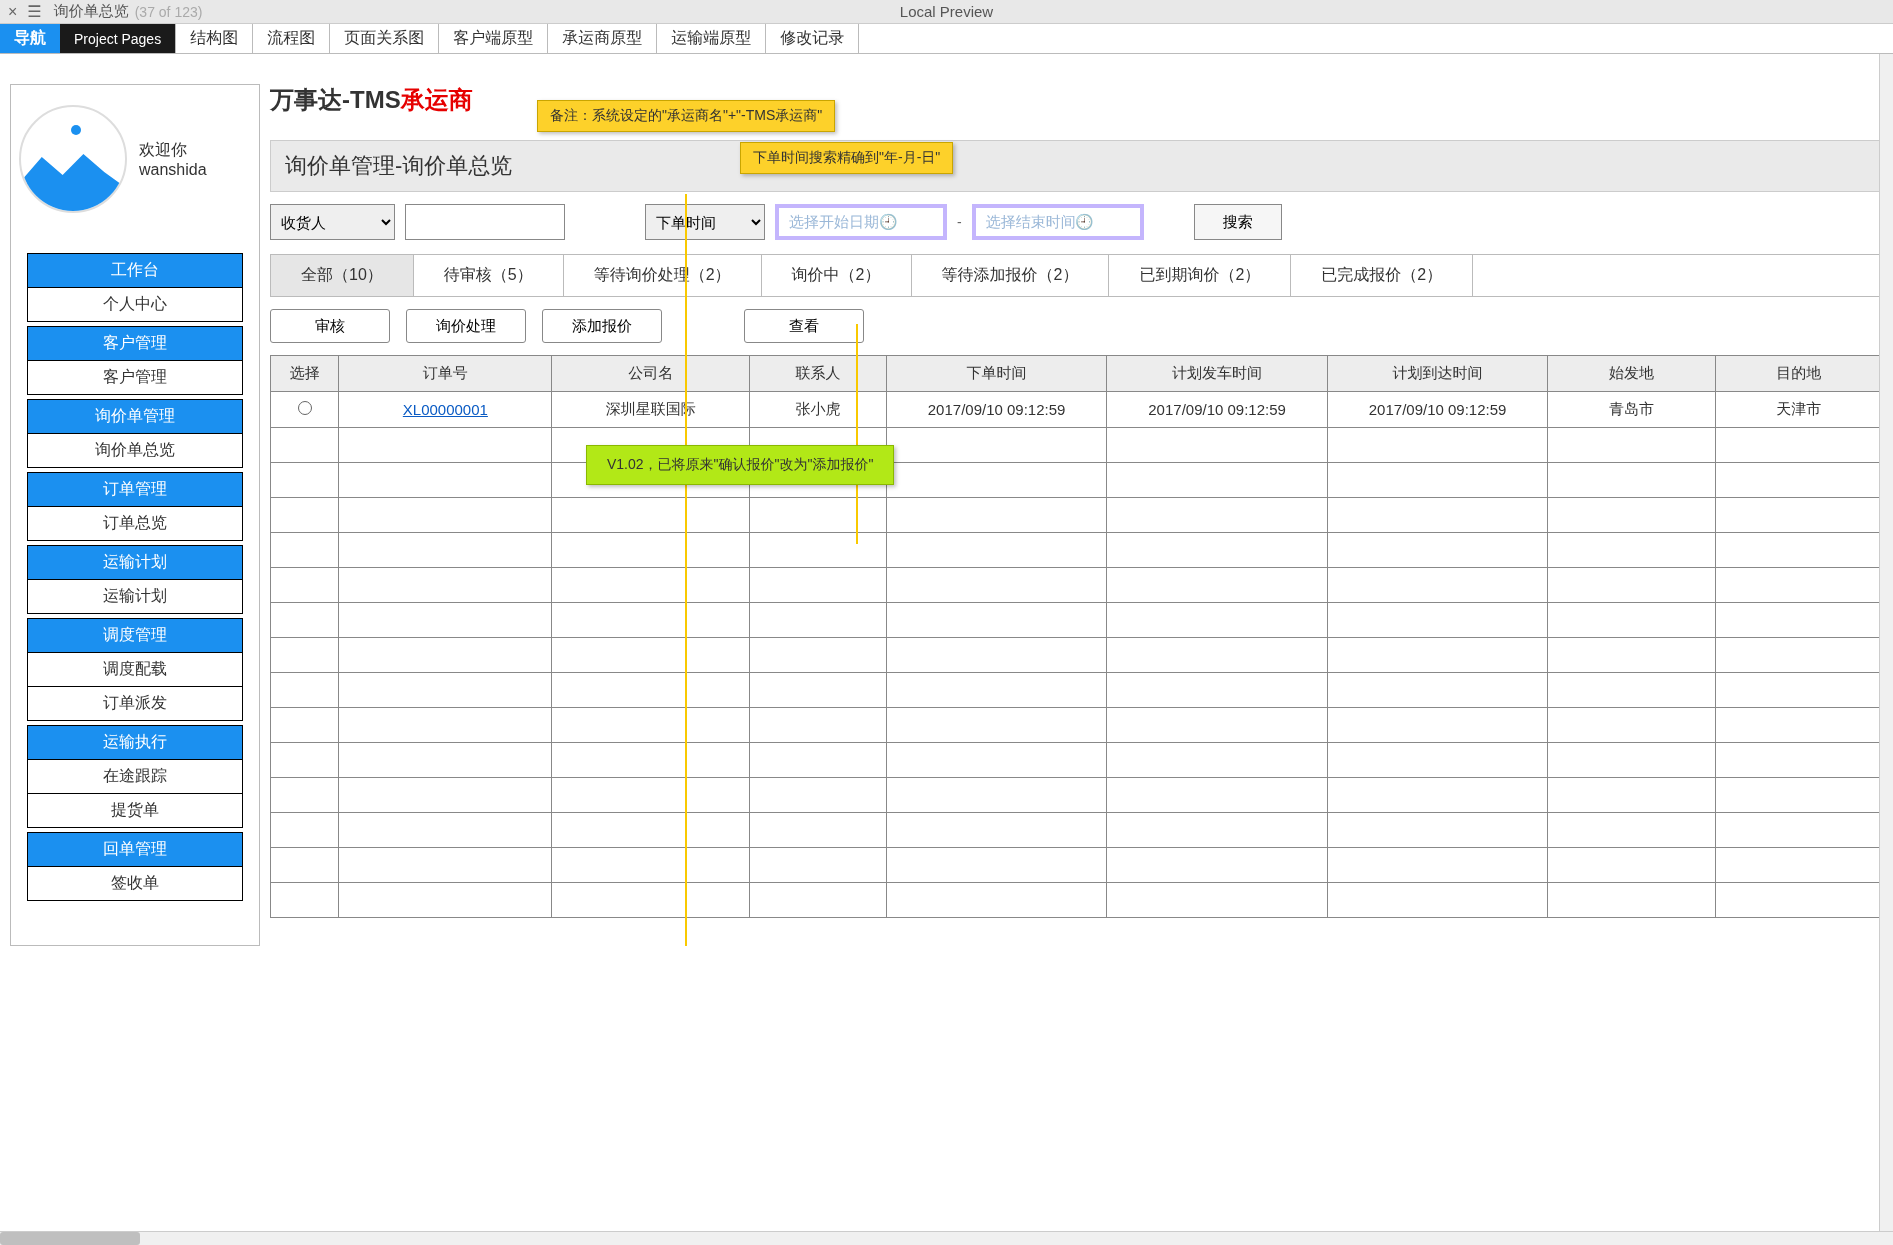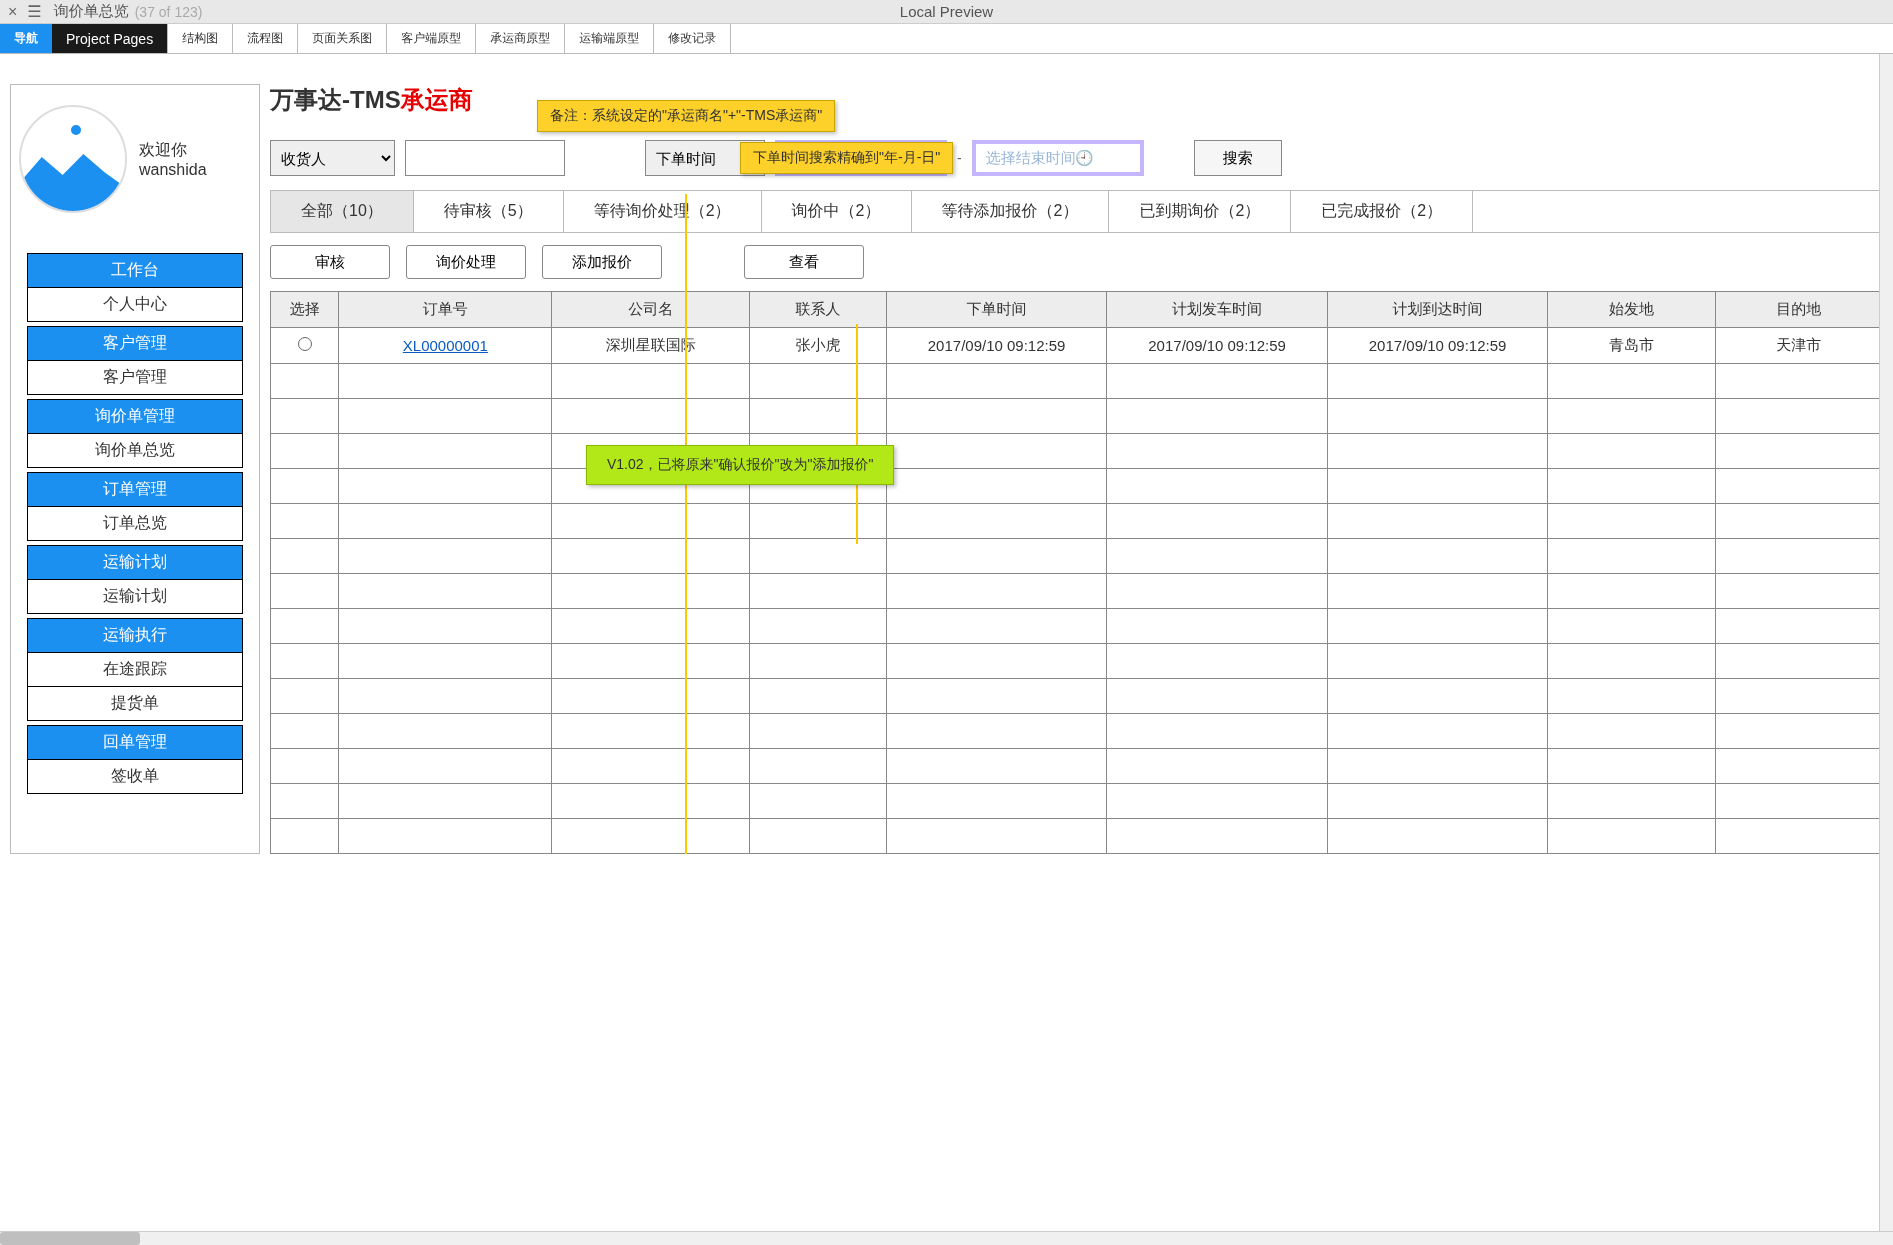--- a/index.html
+++ b/index.html
@@ -11,7 +11,7 @@
 .topbar .counter{color:#aaa;margin-left:6px}
 .topbar .preview{position:absolute;left:50%;transform:translateX(-50%);color:#555;font-size:15px}
 .tabstrip{height:30px;display:flex;border-bottom:1px solid #bbb;background:#fff}
-.tab{padding:0 14px;display:flex;align-items:center;border-right:1px solid #bbb;font-size:12px;cursor:pointer}
+.tab{padding:0 14px;display:flex;align-items:center;border-right:1px solid #bbb;font-size:16px;cursor:pointer}
 .tab.nav{background:#1b90f0;color:#fff;font-weight:bold;border-right:none}
 .tab.dark{background:#1a1a1a;color:#fff;font-size:14px}
 .main{display:flex;margin-top:30px;padding:0 10px}

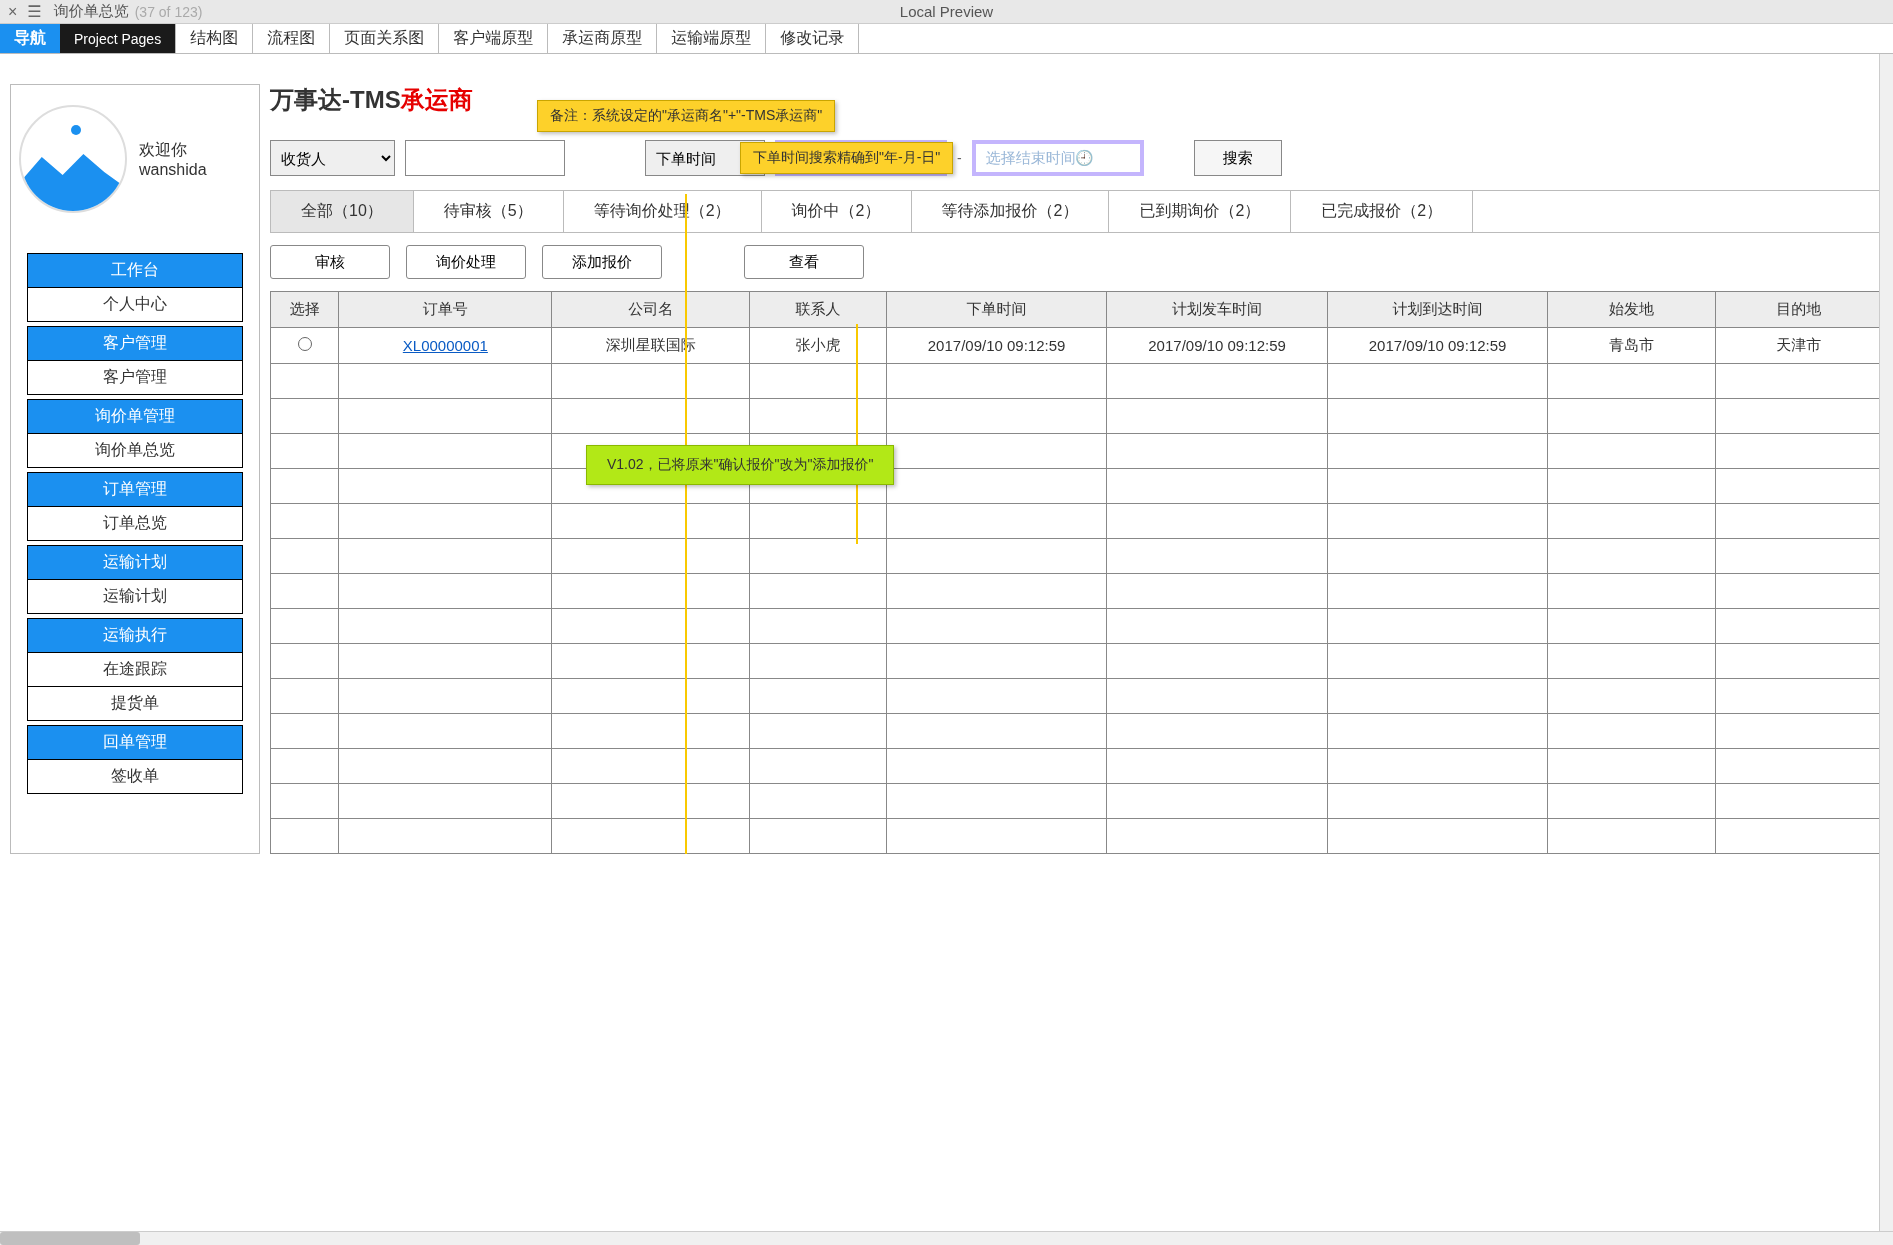--- a/index.html
+++ b/index.html
@@ -132,6 +132,7 @@
     <div class="brand">
       <span>万事达-TMS</span><span class="red">承运商</span>
     </div>
+    <div class="page-hdr">询价单管理-询价单总览</div>
 
     <div class="filters">
       <select><option>收货人</option></select>

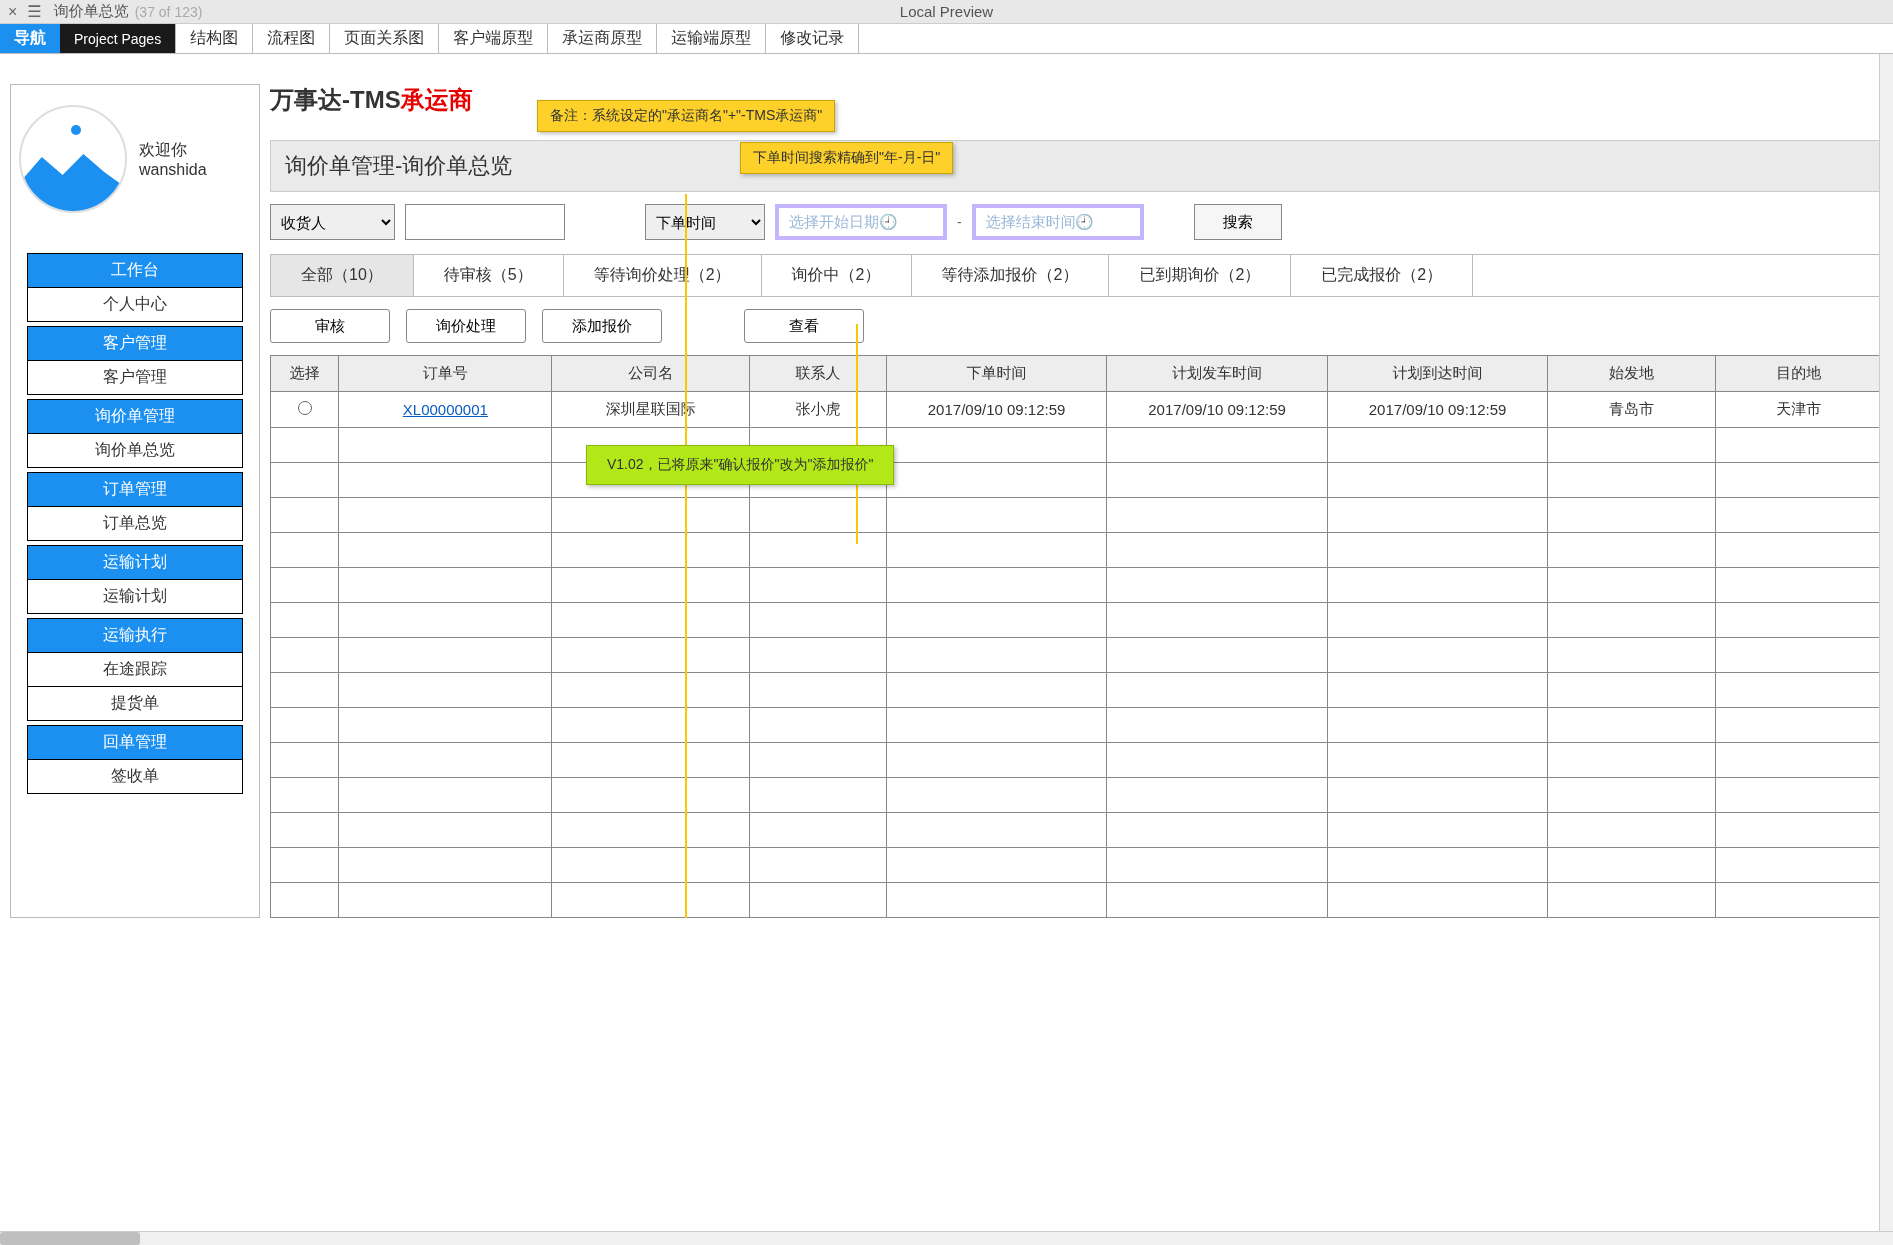--- a/index.html
+++ b/index.html
@@ -117,6 +117,11 @@
           <div class="item">运输计划</div>
         </div>
         <div class="group">
+          <div class="hdr">调度管理</div>
+          <div class="item">调度配载</div>
+          <div class="item">订单派发</div>
+        </div>
+        <div class="group">
           <div class="hdr">运输执行</div>
           <div class="item">在途跟踪</div>
           <div class="item">提货单</div>

